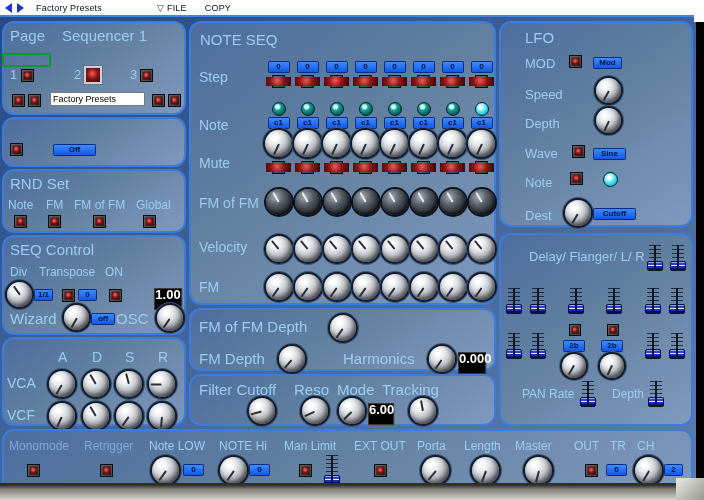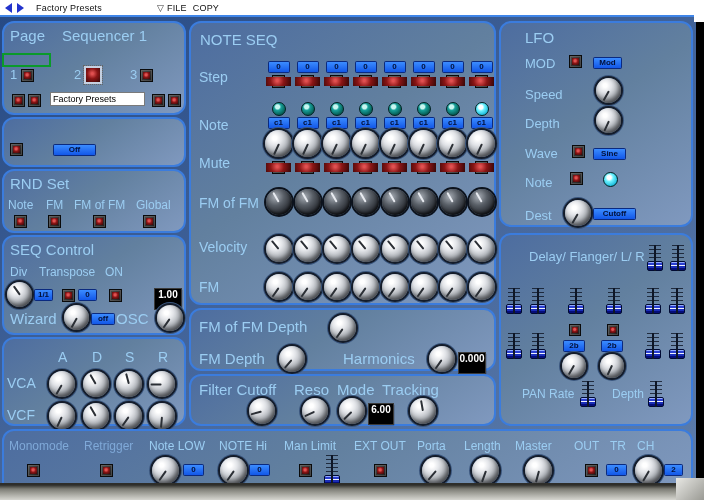--- a/index.html
+++ b/index.html
@@ -64,7 +64,7 @@
     <span class="tb-text">Factory Presets</span>
     <span class="tb-tri">▽</span>
     <span class="tb-text" style="margin-left:3px">FILE</span>
-    <span class="tb-text" style="margin-left:6px">COPY</span>
+    <span class="tb-text" style="margin-left:18px">COPY</span>
   </div>
 
   <div class="main">

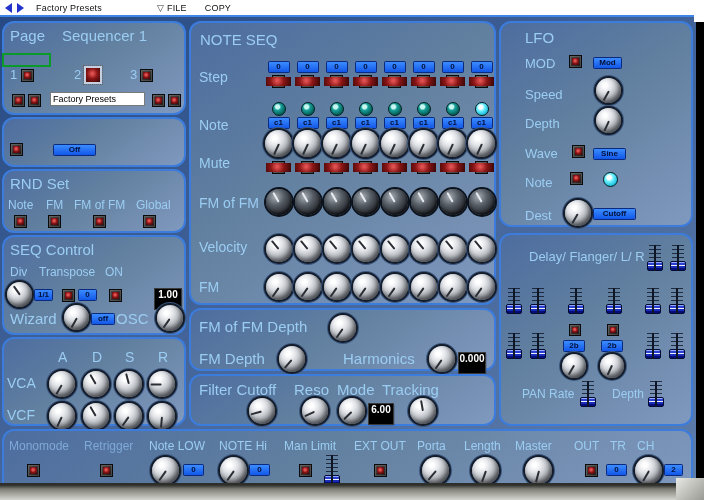--- a/index.html
+++ b/index.html
@@ -24,7 +24,7 @@
   .dim{color:#7fa9d8;}
   
   .disp{position:absolute;background:linear-gradient(#3b8cff,#1257e8);color:#00103a;font-weight:bold;font-size:8px;line-height:10px;text-align:center;height:10px;border-radius:1px;box-shadow:0 0 0 1px #0a2a80;}
-  .bdisp{position:absolute;background:#000;color:#fff;font-weight:bold;font-size:10px;line-height:12px;text-align:center;height:20px;box-shadow:0 0 0 1px #3a3a3a,1px 1px 1px #00112a;}
+  .bdisp{position:absolute;background:#000;color:#fff;font-weight:bold;font-size:13px;line-height:12px;text-align:center;height:20px;box-shadow:0 0 0 1px #3a3a3a,1px 1px 1px #00112a;}
   .tinput{position:absolute;background:#fff;border:1px solid #7a7a7a;font-family:"Liberation Sans",sans-serif;font-size:9px;color:#000;padding:0 2px;box-sizing:border-box;}
   .rbtn{position:absolute;width:13px;height:13px;background:linear-gradient(135deg,#4e4e4e,#1b1b1b);border:1px solid #0a0a0a;box-shadow:inset 0 0 0 1px rgba(140,140,140,.35);box-sizing:border-box;}
   .rbtn::after{content:"";position:absolute;left:2px;top:2px;right:2px;bottom:2px;background:radial-gradient(circle at 45% 40%,#e05050 0 1px,#8a1515 45%,#3c0808 95%);}

